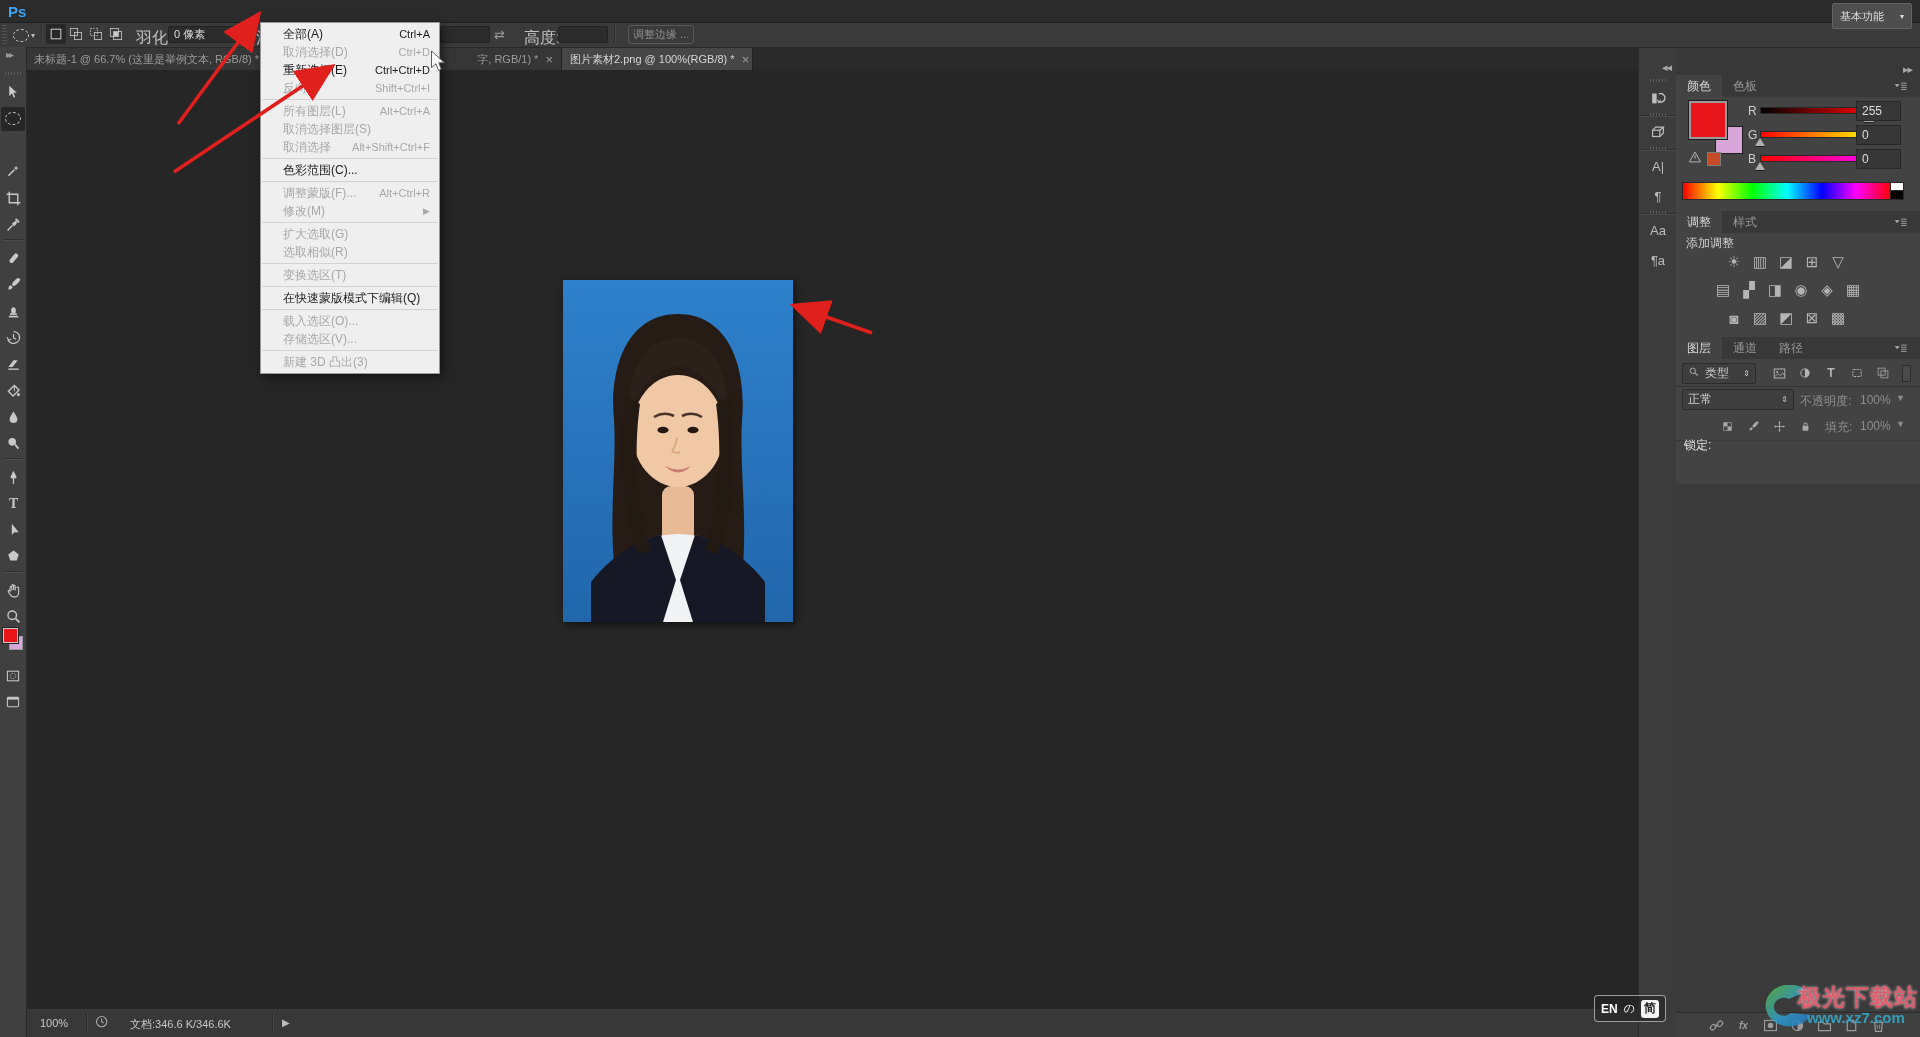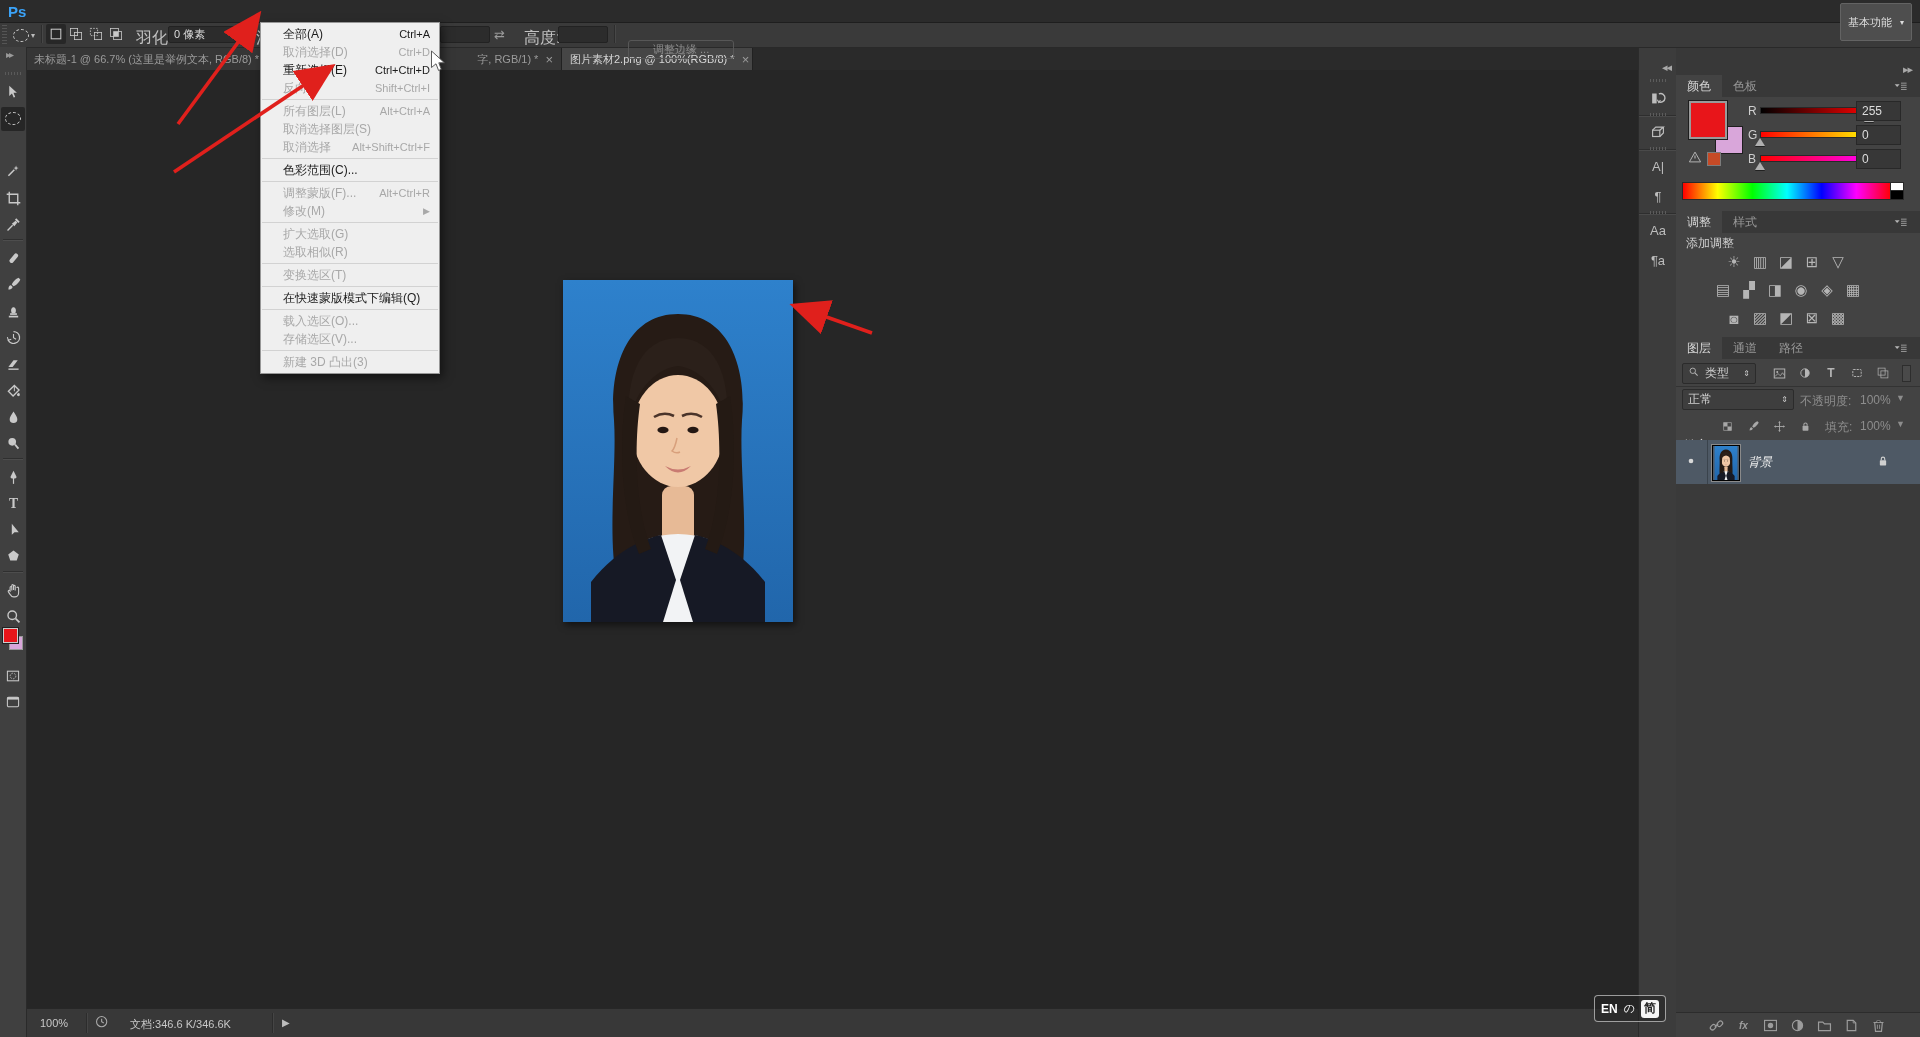--- a/index.html
+++ b/index.html
@@ -13,7 +13,7 @@
   .mitem{padding:3px 8px;margin:0 2px;white-space:nowrap}
   .mitem.active{background:#161616;color:#fff}
   .ws-btn{position:absolute;right:8px;top:3px;height:16px;background:#4e4e4e;border:1px solid #636363;border-radius:2px;
-          color:#ddd;font-size:11px;display:flex;align-items:center;gap:8px;padding:10px 7px;z-index:21}
+          color:#ddd;font-size:11px;display:flex;align-items:center;gap:16px;padding:4px 7px;z-index:21}
   
   #optbar{position:absolute;left:0;top:22px;width:1920px;height:25px;background:#3a3a3a;border-bottom:1px solid #292929;z-index:5}
   #optbar .lbl{position:absolute;top:6px;font-size:16px;color:#c2c2c2;white-space:nowrap}

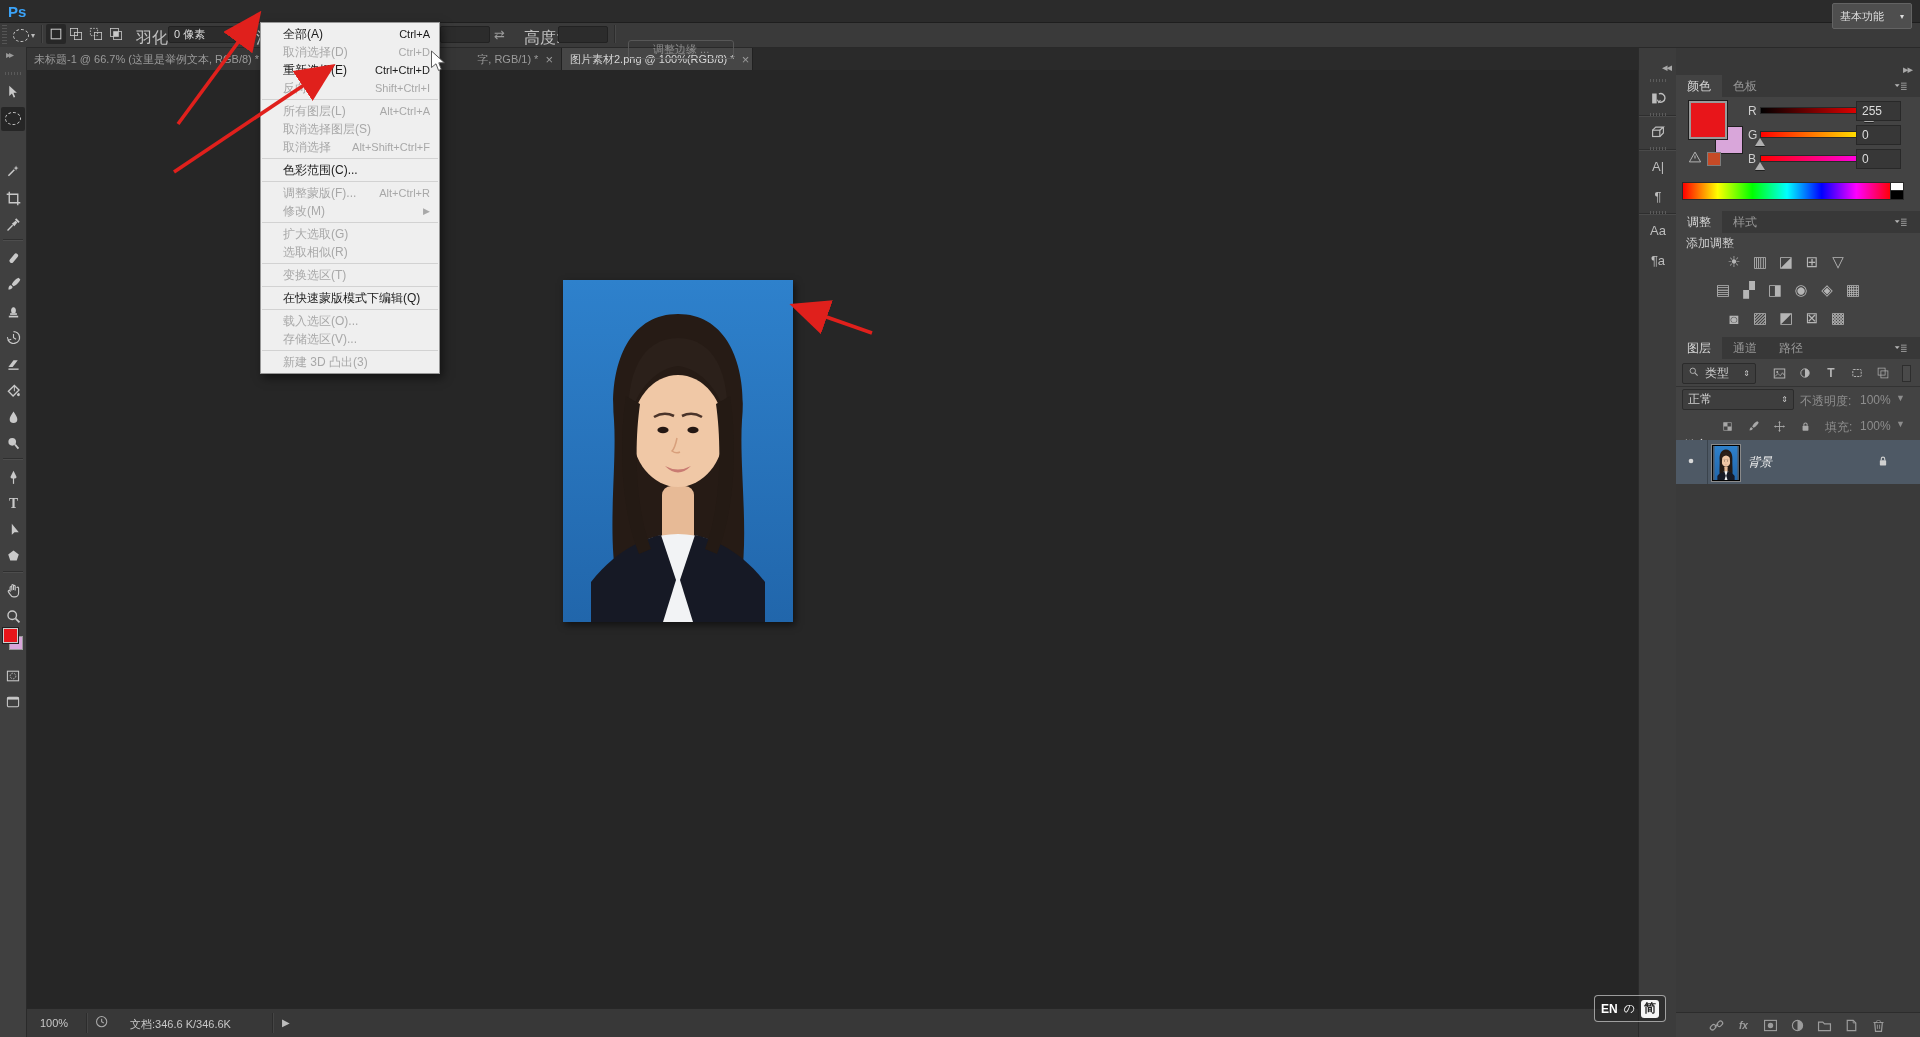--- a/index.html
+++ b/index.html
@@ -27,8 +27,8 @@
   .ellipse-glyph{display:inline-block;width:14px;height:11px;border:1px dashed #cfcfcf;border-radius:50%}
   .checkbox{position:absolute;top:6px;width:12px;height:12px;background:#2c2c2c;border:1px solid #222;border-radius:2px;
             color:#cfcfcf;font-size:11px;line-height:12px;text-align:center}
-  .btn-dim{position:absolute;top:18px;height:17px;border:1px solid #575757;border-radius:3px;color:#8e8e8e;
-           font-size:11px;display:flex;align-items:center;padding:0 24px}
+  .btn-dim{position:absolute;top:3px;height:17px;border:1px solid #575757;border-radius:3px;color:#8e8e8e;
+           font-size:11px;display:flex;align-items:center;padding:0 4px}
   
   #tabsrow{position:absolute;left:26px;top:47px;width:1612px;height:23px;background:#2a2a2a;display:flex;z-index:4}
   .dtab{height:22px;border-top:1px solid #1f1f1f;display:flex;align-items:center;font-size:11px;color:#9b9b9b;background:#363636;

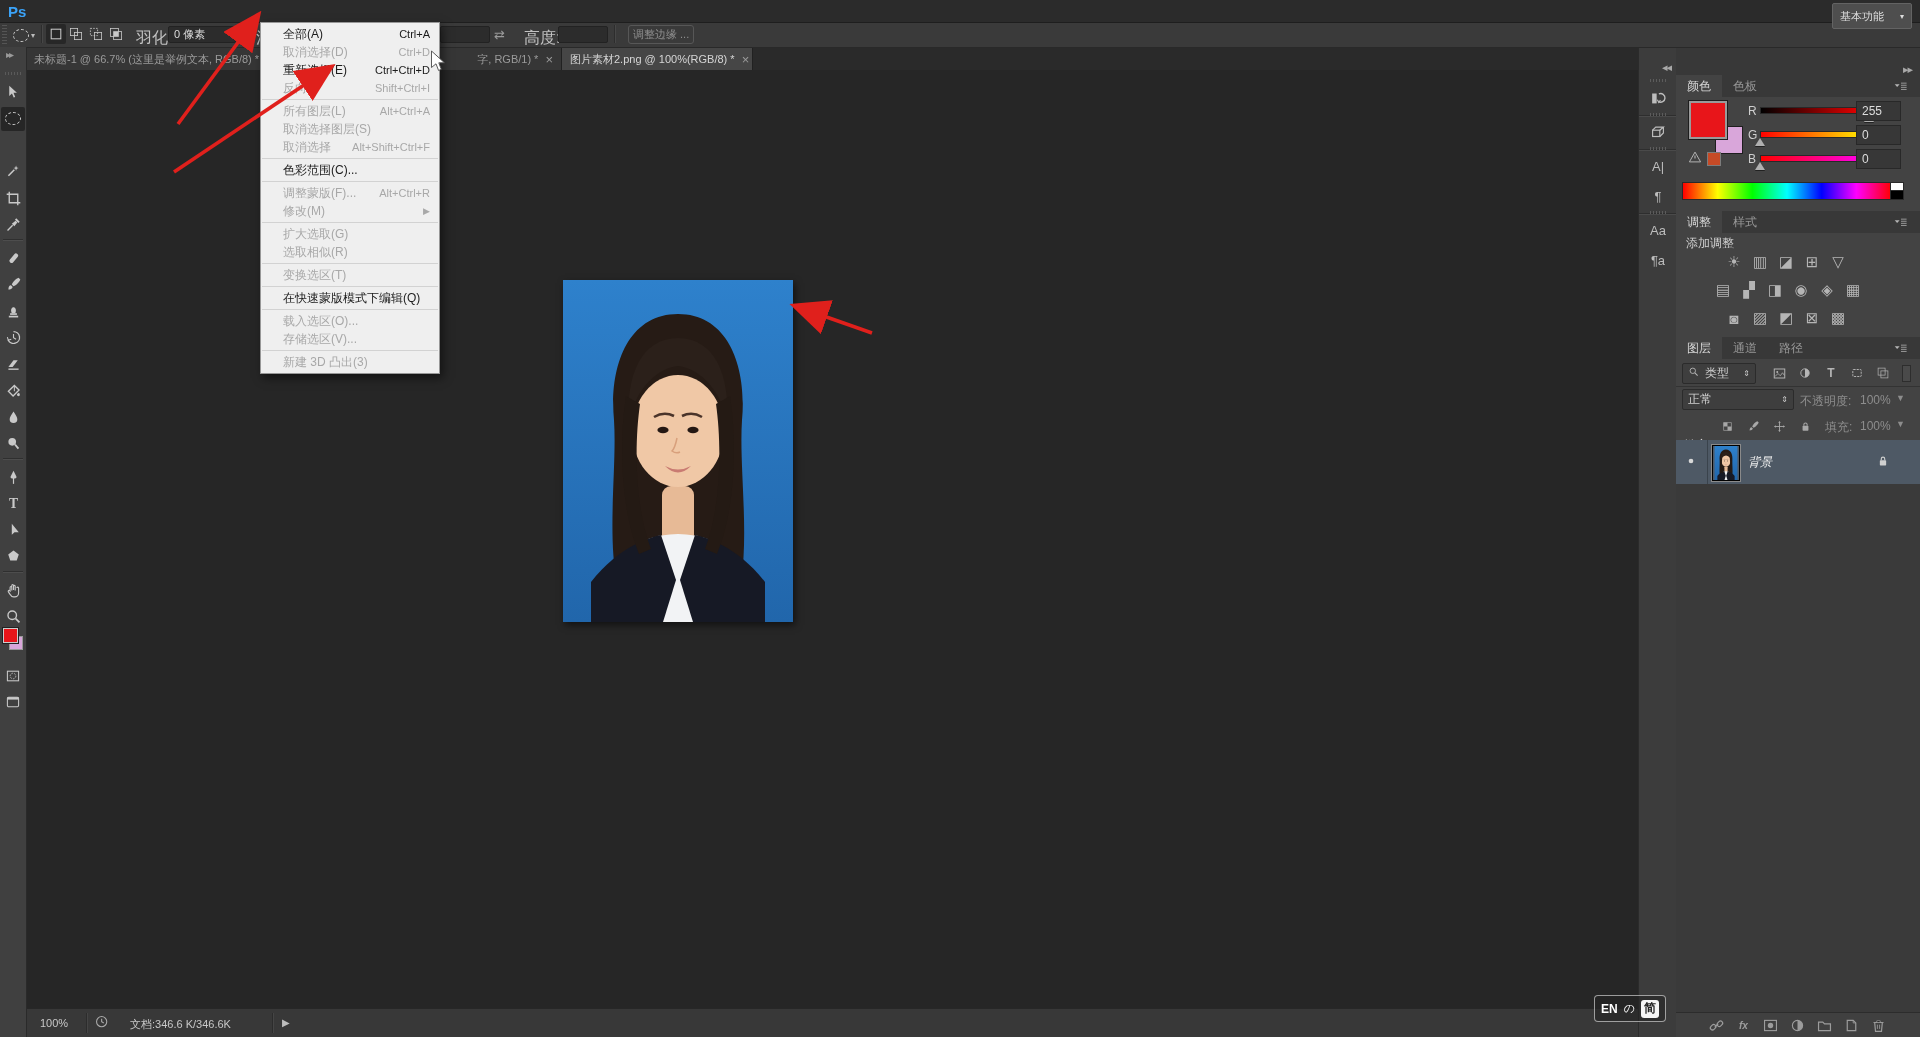--- a/index.html
+++ b/index.html
@@ -593,27 +593,6 @@
       <span class="abs dimtext" style="left:184px;top:5px">100%</span>
       <span class="abs dimtext" style="left:220px;top:5px;font-size:9px">▼</span>
     </div>
-    <div id="layerrow" style="top:393px">
-      <span class="lockic" style="left:6px;top:12px" id="eye-ic">
-          <svg viewBox="0 0 20 20" width="18" height="18">
-            <path d="M2 10 #d8d8d85 5.5 15 5.5 18 10 #d8d8d815 14.5 5 14.5 2 10 Z" fill="none" stroke="#d8d8d8" stroke-width="1.4"></path>
-            <circle cx="10" cy="10" r="2.6" fill="#d8d8d8"></circle>
-          </svg>
-        </span>
-      <span class="abs" style="left:31px;top:0;width:1px;height:44px;background:#3a434c"></span>
-      <span class="lthumb">
-        <svg viewBox="0 0 230 342" width="26" height="34">
-            <use href="#portrait-g"></use>
-          </svg>
-      </span>
-      <span class="lname">背景</span>
-      <span class="lockic" style="left:198px;top:12px" id="lay-lock">
-          <svg viewBox="0 0 20 20" width="14" height="14">
-            <rect x="5.5" y="9" width="9" height="7.5" rx="1" fill="#d0d0d0"></rect>
-            <path d="M7.5 9V7a2.5 2.5 0 0 1 5 0v2" fill="none" stroke="#d0d0d0" stroke-width="1.6"></path>
-          </svg>
-        </span>
-    </div>
     <div class="abs" style="left:0;top:437px;width:244px;height:528px;background:#3a3a3a"></div>
     <div class="abs" style="left:0;top:965px;width:244px;height:25px;background:#404040;border-top:1px solid #2c2c2c" id="layers-bottom-bar">
         <div class="botic" style="position: absolute; left: 30px; top: 2px;">

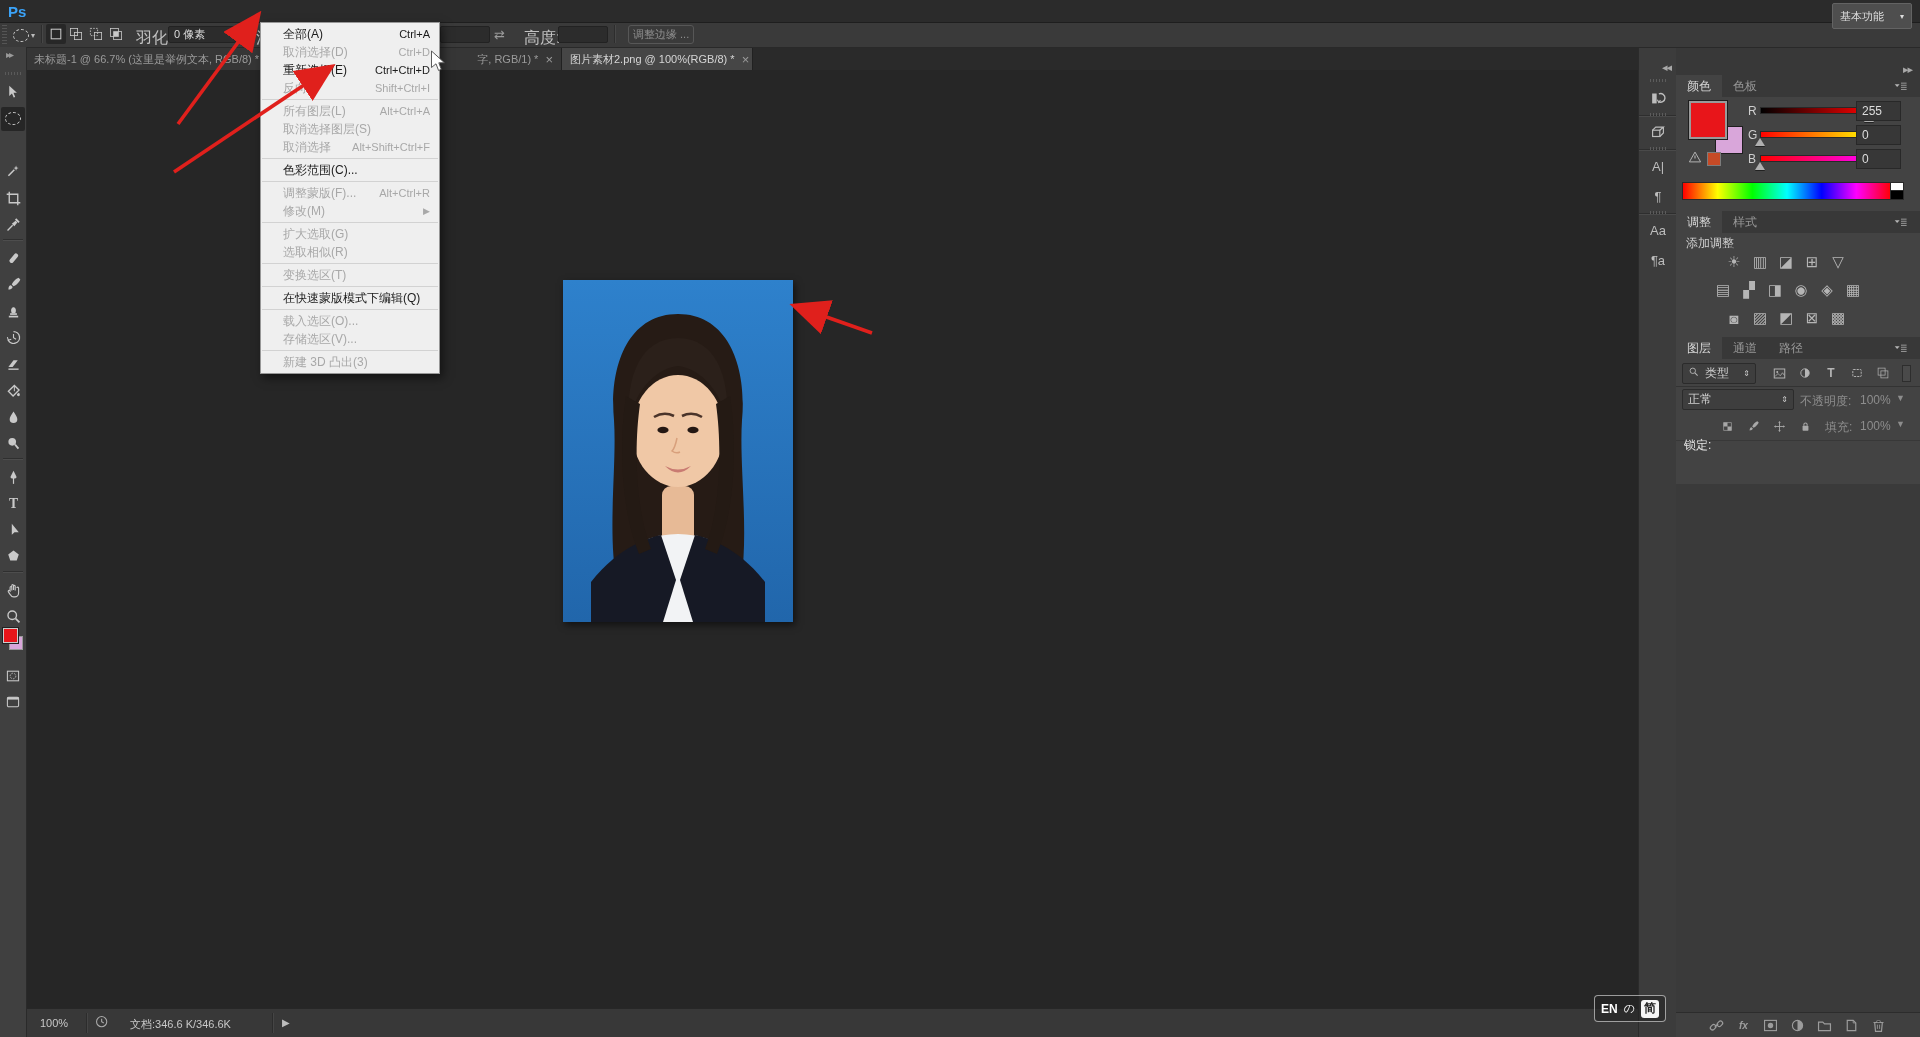--- a/index.html
+++ b/index.html
@@ -654,6 +654,20 @@
     <path d="M1.5 1 L1.5 17.5 L6 13.8 L8.6 20.5 L11.3 19.3 L8.8 12.8 L14.5 12.8 Z" fill="#fff" stroke="#4a4a4a" stroke-width="0.9"></path>
   </svg>
 
+  <div id="watermark">
+    <svg width="80" height="52" viewBox="0 0 80 52" style="position:absolute;left:0;top:5px">
+      <defs>
+          <linearGradient id="wmg" x1="0" y1="0" x2="1" y2="1">
+        <stop offset="0" stop-color="#5fb832"></stop>
+            <stop offset=".55" stop-color="#2e9fd0"></stop>
+            <stop offset="1" stop-color="#1f6fb8"></stop>
+      </linearGradient>
+        </defs>
+      <path d="M62 6 A 24 21 0 1 0 66 30 L 46 28 A 10 9 0 1 1 44 14 Z" fill="url(#wmg)" opacity=".85"></path>
+    </svg>
+    <span id="wm-title">极光下载站</span>
+    <span id="wm-url">www.xz7.com</span>
+  </div>
 
   <div id="ime">
     <span class="mode">EN</span>

